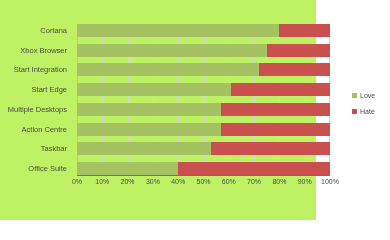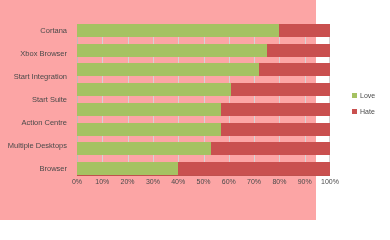--- a/index.html
+++ b/index.html
@@ -17,7 +17,7 @@
     position: relative;
     width: 316px;
     height: 220px;
-    background: #fca5a5;
+    background: #bef264;
   }
 
   

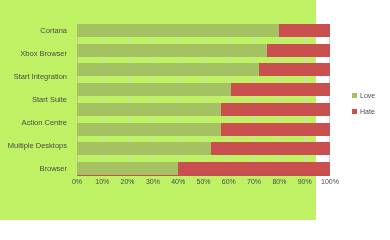--- a/index.html
+++ b/index.html
@@ -147,7 +147,7 @@
       <div class="cat-label">Cortana</div>
       <div class="cat-label">Xbox Browser</div>
       <div class="cat-label">Start Integration</div>
-      <div class="cat-label">Start Suite</div>
+      <div class="cat-label">Start Edge</div>
       <div class="cat-label">Action Centre</div>
       <div class="cat-label">Multiple Desktops</div>
       <div class="cat-label">Browser</div>

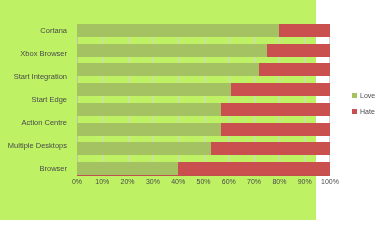--- a/index.html
+++ b/index.html
@@ -148,8 +148,8 @@
       <div class="cat-label">Xbox Browser</div>
       <div class="cat-label">Start Integration</div>
       <div class="cat-label">Start Edge</div>
+      <div class="cat-label">Multiple Desktops</div>
       <div class="cat-label">Action Centre</div>
-      <div class="cat-label">Multiple Desktops</div>
       <div class="cat-label">Browser</div>
     </div>
 

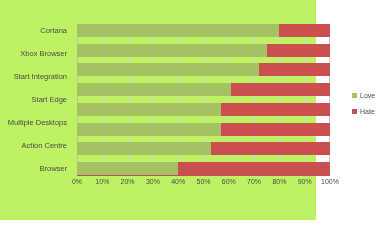--- a/index.html
+++ b/index.html
@@ -150,7 +150,7 @@
       <div class="cat-label">Start Edge</div>
       <div class="cat-label">Multiple Desktops</div>
       <div class="cat-label">Action Centre</div>
-      <div class="cat-label">Browser</div>
+      <div class="cat-label">Taskbar</div>
     </div>
 
   <div id="plot-region">

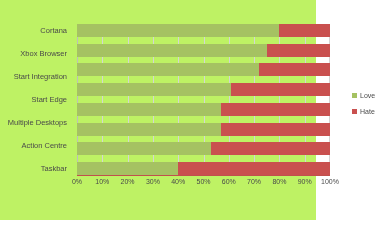--- a/index.html
+++ b/index.html
@@ -151,6 +151,7 @@
       <div class="cat-label">Multiple Desktops</div>
       <div class="cat-label">Action Centre</div>
       <div class="cat-label">Taskbar</div>
+      <div class="cat-label">Office Suite</div>
     </div>
 
   <div id="plot-region">

